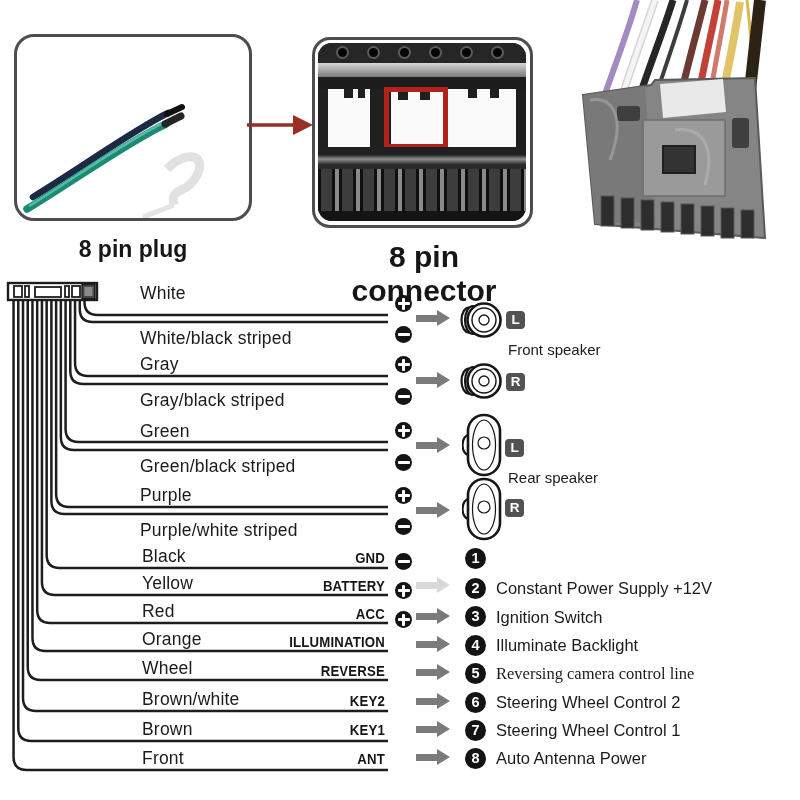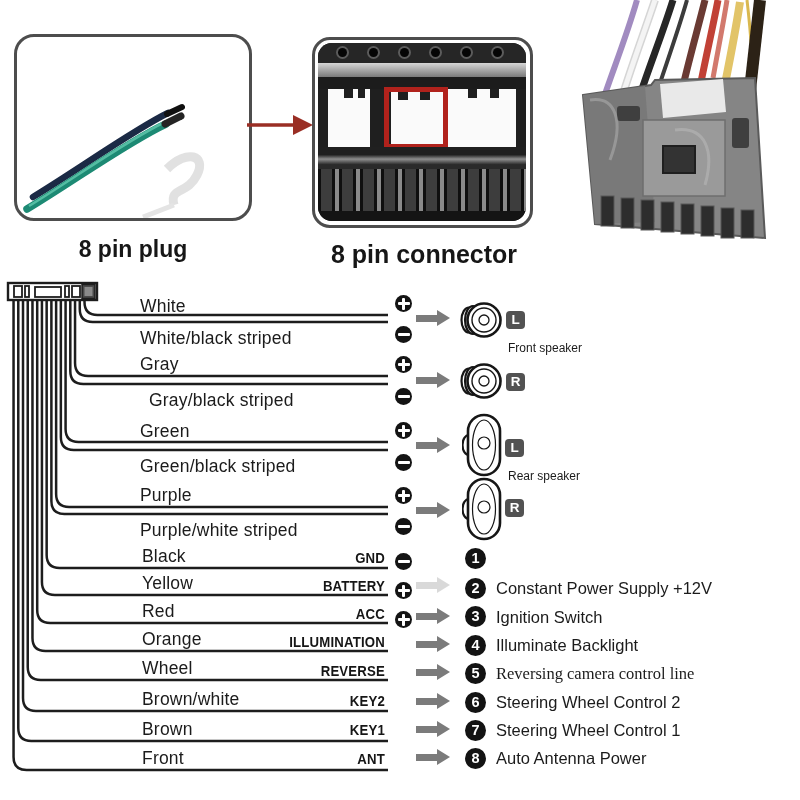--- a/index.html
+++ b/index.html
@@ -92,7 +92,7 @@
       <div class="seg" style="top:168px;height:10px;background:#141414;"></div>
     </div>
   </div>
-  <div class="caption" style="left:318px;top:240px;width:212px;font-size:25px;">8 pin connector</div>
+  <div class="caption" style="left:318px;top:240px;width:212px;font-size:30px;">8 pin connector</div>
 
   <svg class="abs" style="left:555px;top:0;" width="245" height="250" viewBox="0 0 245 250">
     <path d="M 82 0 C 72 35, 58 70, 48 100" stroke="#a18bc0" stroke-width="6" fill="none"></path>

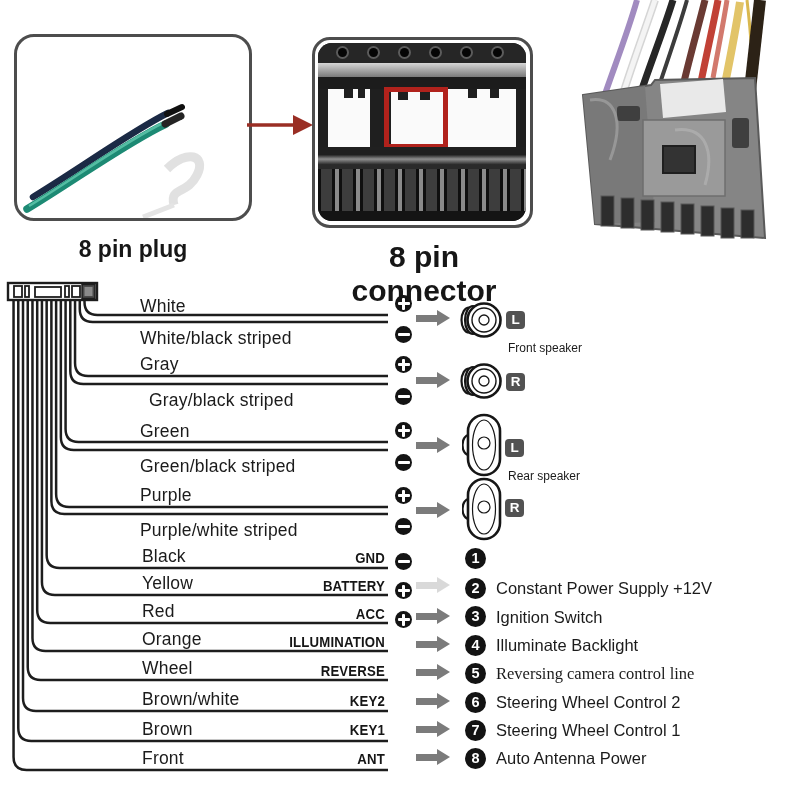--- a/index.html
+++ b/index.html
@@ -158,7 +158,7 @@
       </g>
   </svg>
 
-  <div class="wire-name" style="left:140px;top:297px;">White</div>
+  <div class="wire-name" style="left:140px;top:284px;">White</div>
   <div class="wire-name" style="left:140px;top:329px;">White/black striped</div>
   <div class="pm" style="left:395px;top:295px;">
       <i class="v"></i>

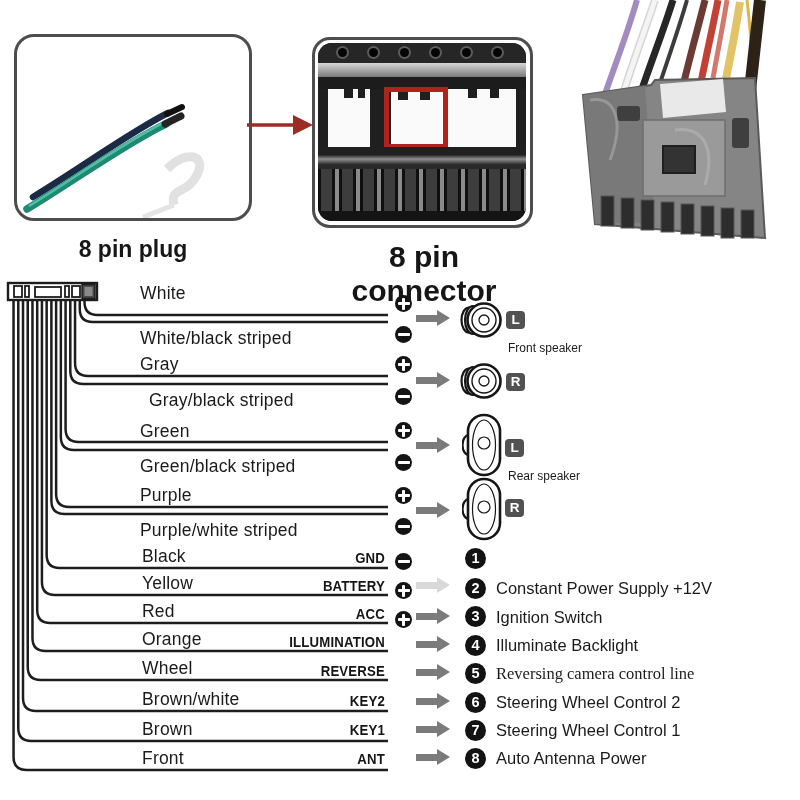--- a/index.html
+++ b/index.html
@@ -19,7 +19,7 @@
   .wire-name{position:absolute;font-size:17.5px;line-height:18px;letter-spacing:.2px;color:#1b1b1b;white-space:nowrap;}
   .tag{position:absolute;left:180px;width:205px;text-align:right;font-weight:bold;font-size:15px;line-height:16px;
        transform:scaleX(.88);transform-origin:100% 50%;letter-spacing:.2px;color:#161616;}
-  .spk-label{position:absolute;font-size:12px;color:#1b1b1b;white-space:nowrap;}
+  .spk-label{position:absolute;font-size:15px;color:#1b1b1b;white-space:nowrap;}
   .desc{position:absolute;left:496px;font-size:16.5px;line-height:21px;color:#1b1b1b;white-space:nowrap;}
   
   .pm{position:absolute;width:17px;height:17px;border-radius:50%;background:#141414;}

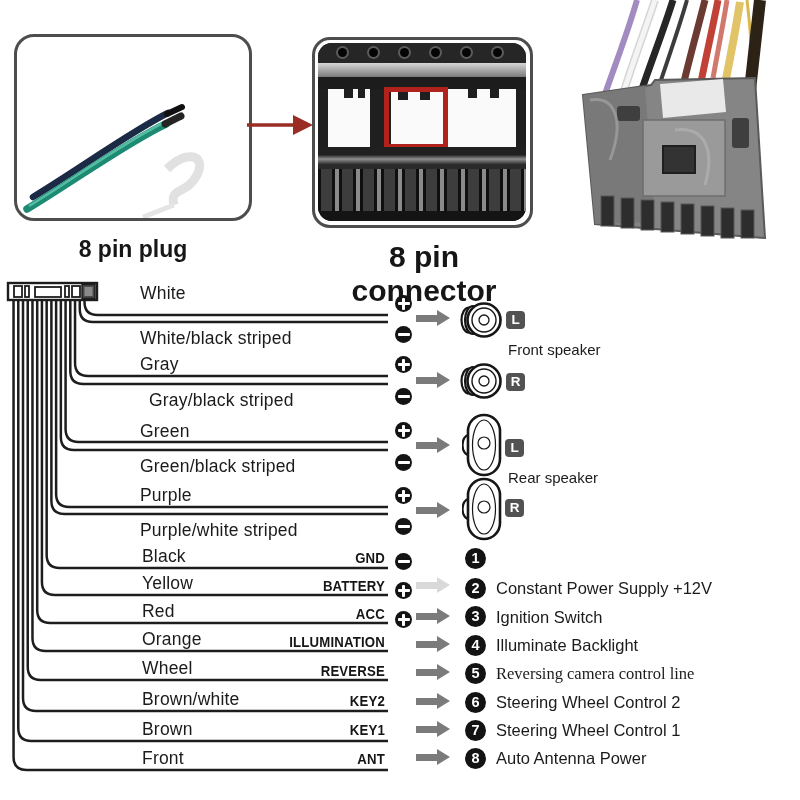--- a/index.html
+++ b/index.html
@@ -182,7 +182,7 @@
   <div class="spk-label" style="left:508px;top:341px;">Front speaker</div>
 
   <div class="wire-name" style="left:140px;top:355px;">Gray</div>
-  <div class="wire-name" style="left:140px;top:391px;margin-left:9px;">Gray/black striped</div>
+  <div class="wire-name" style="left:140px;top:391px;">Gray/black striped</div>
   <div class="pm" style="left:395px;top:356px;">
       <i class="v"></i>
       <i class="h"></i>

